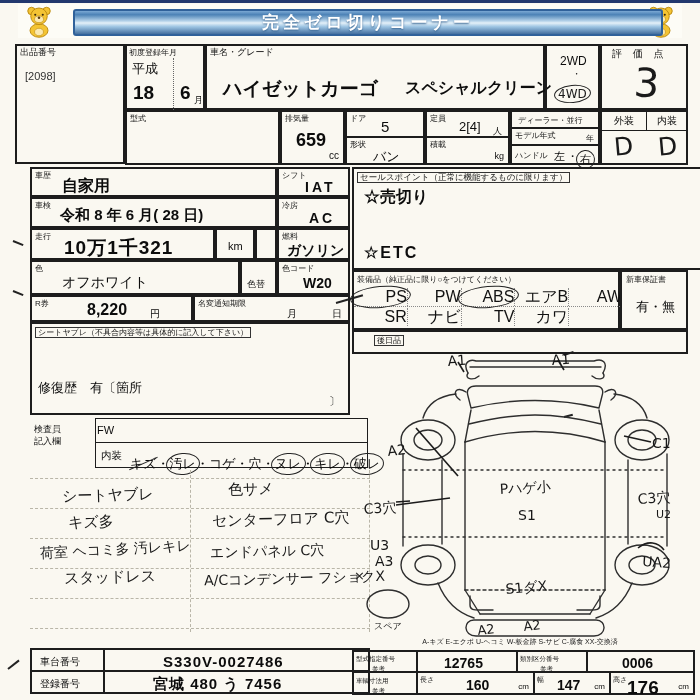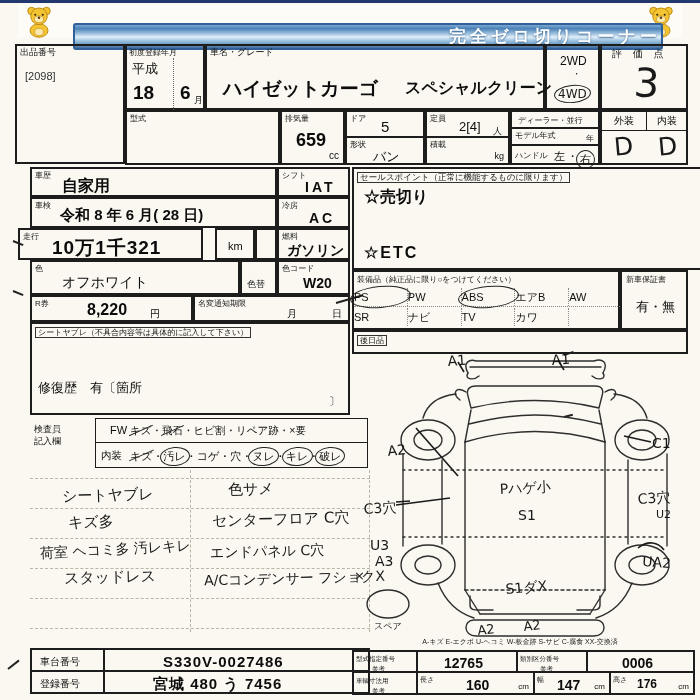--- a/index.html
+++ b/index.html
@@ -23,8 +23,8 @@
   .dashH{position:absolute;border-top:1.5px dashed #b9b6a8}
   .dashV{position:absolute;border-left:1.5px dashed #b9b6a8}
   .stroke{position:absolute;border-top:2px solid #222;transform-origin:left center}
-  .banner-bar{position:absolute;left:55px;top:19px;width:590px;height:27px;border:2px solid #30619a;
-     border-radius:3px;box-sizing:border-box;text-align:right;
+  .banner-bar{position:absolute;left:55px;top:5px;width:590px;height:27px;border:2px solid #30619a;
+     border-radius:3px;box-sizing:border-box;text-align:center;
      background:linear-gradient(180deg,#7ba8d4 0%,#4c82b6 16%,#b8d4ea 44%,#e4f0f8 52%,#9ec5e3 68%,#446f9f 100%)}
   .banner-bar span{color:#fff;font-weight:700;font-size:17px;letter-spacing:4px;line-height:24px;
      text-shadow:0 1px 2px #33618f}

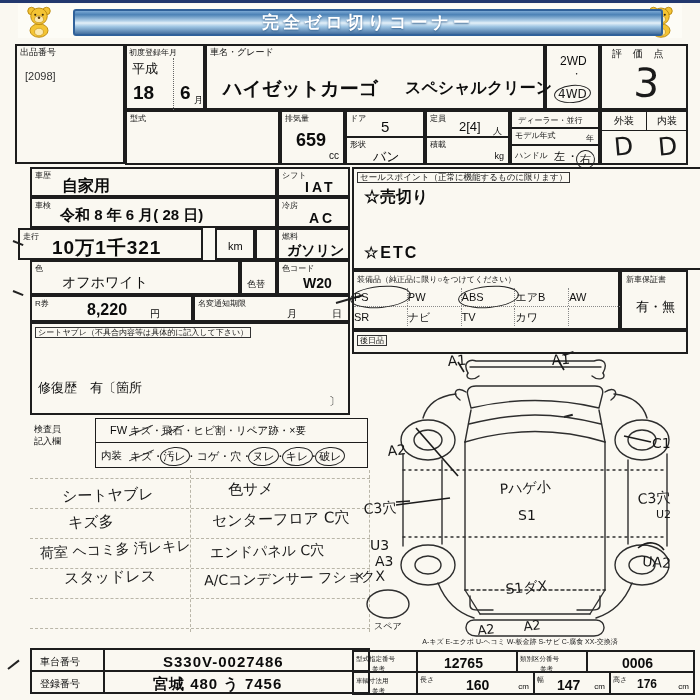--- a/index.html
+++ b/index.html
@@ -172,7 +172,7 @@
   <div class="stroke" style="left:285px;top:217px;width:9px;transform:rotate(-14deg)"></div>
 </div>
 
-<div class="box" style="left:18px;top:228px;width:185px;height:32px">
+<div class="box" style="left:30px;top:228px;width:185px;height:32px">
   <span class="lbl" style="left:3px;top:2px">走行</span>
   <span class="val b" style="left:32px;top:5px;font-size:19px;letter-spacing:1px">10万1千321</span>
 </div>

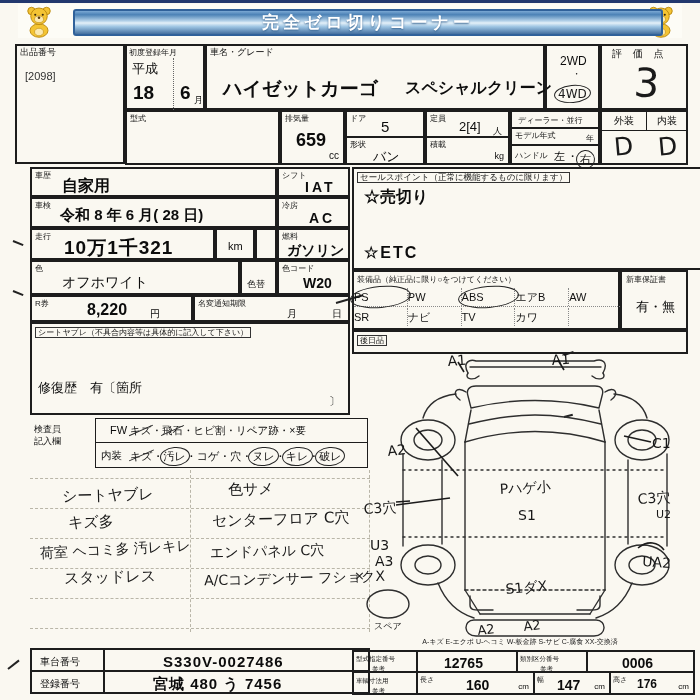--- a/index.html
+++ b/index.html
@@ -29,7 +29,7 @@
   .banner-bar span{color:#fff;font-weight:700;font-size:17px;letter-spacing:4px;line-height:24px;
      text-shadow:0 1px 2px #33618f}
   .equip-row{position:absolute;display:flex}
-  .equip-row span{width:53px;text-align:left;font-size:11px;line-height:18px;border-left:1px dotted #8a8a8a}
+  .equip-row span{width:53px;text-align:right;font-size:16px;line-height:18px;border-left:1px dotted #8a8a8a}
   .equip-row span:first-child{border-left:none}
   svg text{font-family:"DejaVu Sans",sans-serif}
 </style>

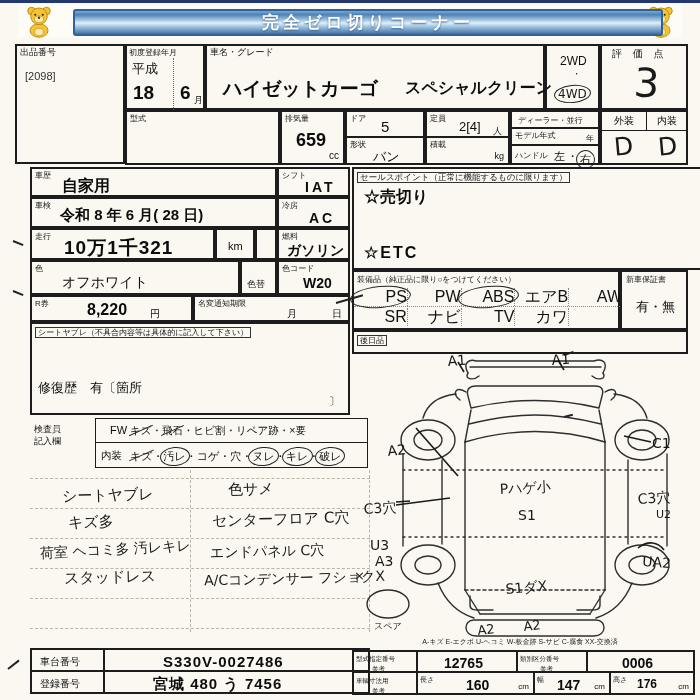--- a/index.html
+++ b/index.html
@@ -244,7 +244,7 @@
   <span class="val" style="left:14px;top:26px;font-size:13px">有・無</span>
 </div>
 <div class="box" style="left:352px;top:330px;width:336px;height:24px">
-  <span class="lbl lblbox" style="left:3px;top:3px">後日品</span>
+  <span class="lbl lblbox" style="left:20px;top:3px">後日品</span>
 </div>
 
 <div class="abs" style="left:34px;top:423px;font-size:9px;line-height:12px;color:#161616">

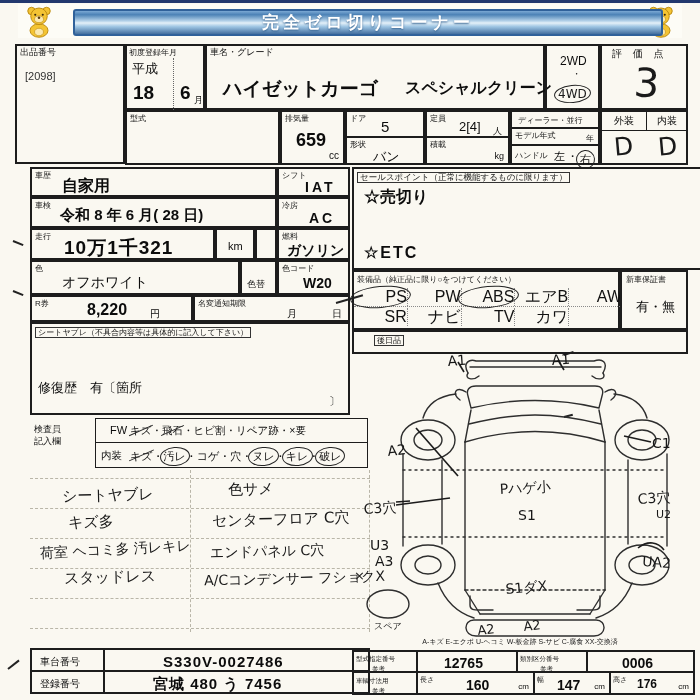--- a/index.html
+++ b/index.html
@@ -252,7 +252,7 @@
   <div>記入欄</div>
 </div>
 <div class="box thin" style="left:95px;top:418px;width:273px;height:25px">
-  <span class="val" style="left:14px;top:5px;font-size:11px">FW</span>
+  <span class="val" style="left:1px;top:5px;font-size:11px">FW</span>
   <span class="val" style="left:34px;top:5px;font-size:10.5px">
     <span class="strike">キズ</span><span>・</span><span class="strike">飛石</span><span>・</span><span>ヒビ割</span><span>・</span><span>リペア跡</span><span>・</span><span>×要</span>
   </span>

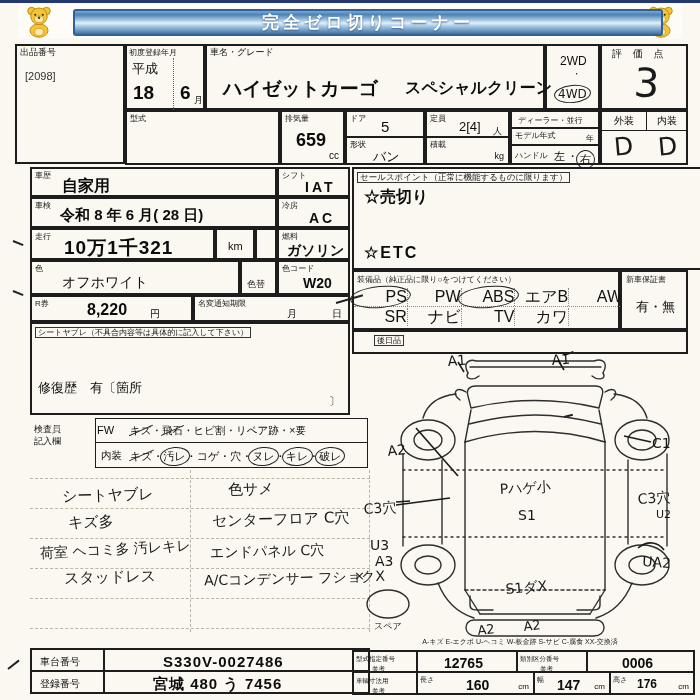--- a/index.html
+++ b/index.html
@@ -253,9 +253,6 @@
 </div>
 <div class="box thin" style="left:95px;top:418px;width:273px;height:25px">
   <span class="val" style="left:1px;top:5px;font-size:11px">FW</span>
-  <span class="val" style="left:34px;top:5px;font-size:10.5px">
-    <span class="strike">キズ</span><span>・</span><span class="strike">飛石</span><span>・</span><span>ヒビ割</span><span>・</span><span>リペア跡</span><span>・</span><span>×要</span>
-  </span>
 </div>
 <div class="box thin" style="left:95px;top:441.5px;width:273px;height:26px">
   <span class="val" style="left:5px;top:6px;font-size:10.5px">内装</span>

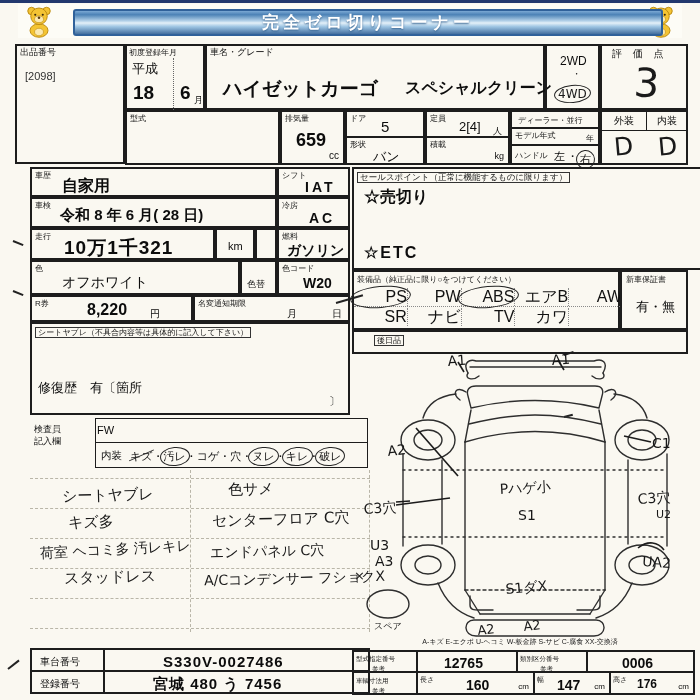--- a/index.html
+++ b/index.html
@@ -256,7 +256,7 @@
 </div>
 <div class="box thin" style="left:95px;top:441.5px;width:273px;height:26px">
   <span class="val" style="left:5px;top:6px;font-size:10.5px">内装</span>
-  <span class="val" style="left:34px;top:6px;font-size:11px">
+  <span class="val" style="left:34px;top:12px;font-size:13px">
     <span class="strike">キズ</span><span>・</span><span class="oval">汚レ</span><span>・</span><span>コゲ</span><span>・</span><span>穴</span><span>・</span><span class="oval">ヌレ</span><span>・</span><span class="oval">キレ</span><span>・</span><span class="oval">破レ</span>
   </span>
 </div>

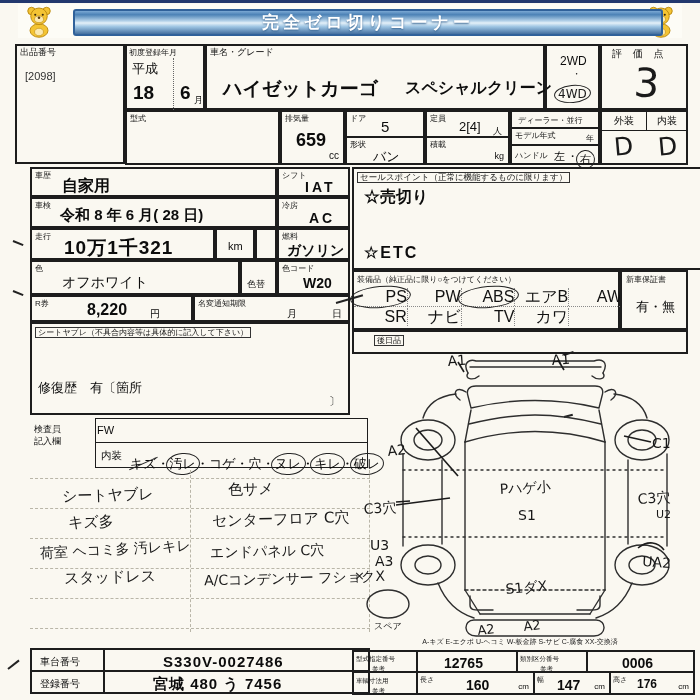--- a/index.html
+++ b/index.html
@@ -396,7 +396,7 @@
 </div>
 <div class="box" style="left:609px;top:671px;width:86px;height:24px">
   <span class="lbl" style="left:2px;top:2px;font-size:7px">高さ</span>
-  <span class="val b" style="left:26px;top:4px;font-size:12px">176</span>
+  <span class="val b" style="left:16px;top:4px;font-size:19px">176</span>
   <span class="val" style="right:4px;bottom:2px;font-size:8px">cm</span>
 </div>
 

